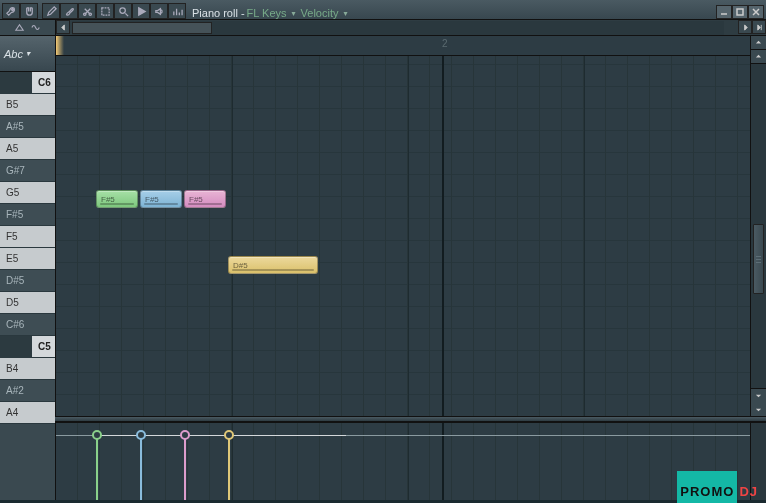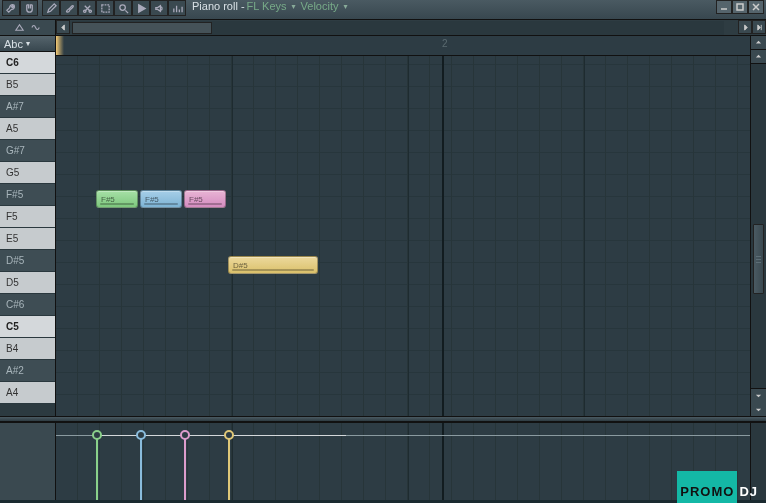--- a/index.html
+++ b/index.html
@@ -5,7 +5,7 @@
 * { margin: 0; padding: 0; box-sizing: border-box; }
 body { width: 766px; height: 503px; background: #1a2a30; font-family: Arial, sans-serif; font-size: 10px; color: #aaa; overflow: hidden; position: relative; }
 
-.titlebar { height: 20px; background: linear-gradient(#4a5a62, #38474f); display: flex; align-items: flex-start; border-bottom: 1px solid #111; }
+.titlebar { height: 20px; background: linear-gradient(#4a5a62, #38474f); display: flex; align-items: flex-end; border-bottom: 1px solid #111; }
 .tb-icons { display: flex; gap: 0; padding-left: 2px; }
 .tb-icon { width: 18px; height: 16px; background: #3a4950; border: 1px solid #222; display: flex; align-items: center; justify-content: center; color: #bbb; font-size: 9px; cursor: pointer; }
 .tb-icon svg { width: 11px; height: 11px; stroke: #aab; fill: none; stroke-width: 1.4; }

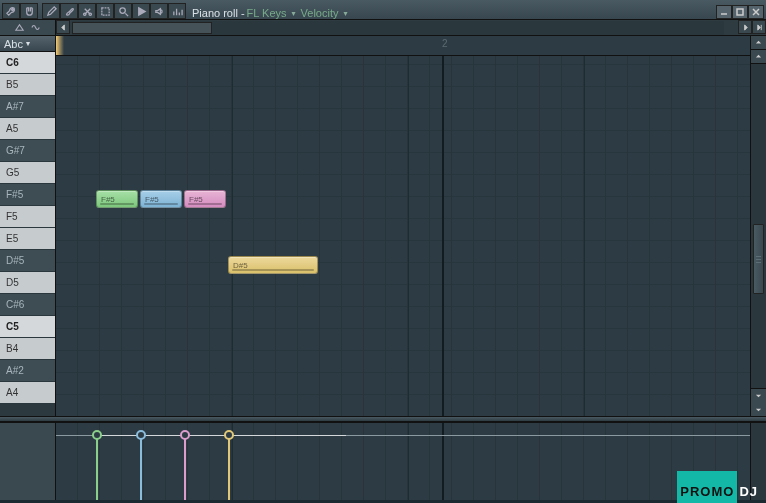--- a/index.html
+++ b/index.html
@@ -28,7 +28,7 @@
 
 .main { display: flex; height: 380px; position: relative; }
 .key-col { width: 56px; background: #2c3a40; border-right: 1px solid #111; }
-.abc-box { height: 16px; background: linear-gradient(#55646c, #38474f); display: flex; align-items: center; padding-left: 4px; font-size: 11px; color: #d8e0e5; border-bottom: 1px solid #111; }
+.abc-box { height: 36px; background: linear-gradient(#55646c, #38474f); display: flex; align-items: center; padding-left: 4px; font-style: italic; font-size: 11px; color: #d8e0e5; border-bottom: 1px solid #111; }
 .timeline-head { height: 20px; background: #d4aa55; border-bottom: 1px solid #111; display: flex; position: relative; }
 .timeline-head .play-mark { position: absolute; left: 0; top: 0; bottom: 0; width: 8px; background: linear-gradient(90deg, #f4ca75, rgba(244,202,117,0)); }
 .timeline-num { position: absolute; color: #5a6a70; font-size: 10px; top: 2px; }

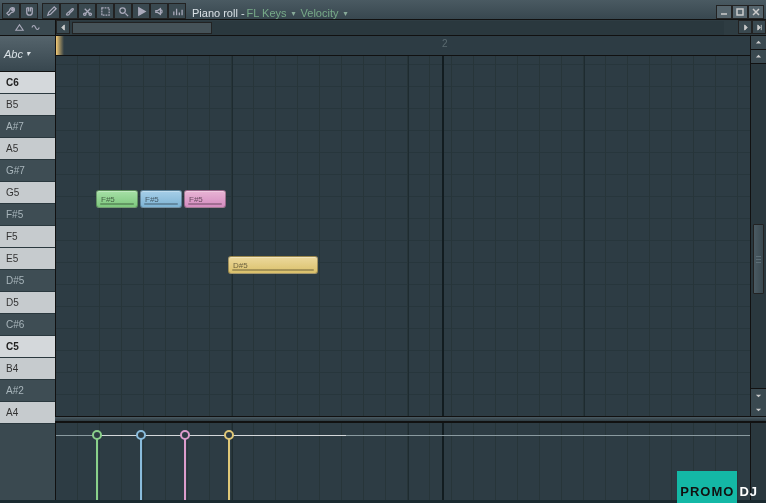--- a/index.html
+++ b/index.html
@@ -37,7 +37,7 @@
 .key-row { height: 22px; display: flex; align-items: center; padding-left: 6px; font-size: 10px; border-bottom: 1px solid #2a383e; }
 .key-row.white { background: #c6cbce; color: #333; }
 .key-row.black { background: #3e4d54; color: #a8b5bb; }
-.key-row.c { background: #d4d8db; color: #222; font-weight: bold; }
+.key-row.c { background: #d4d8db; color: #222; font-weight: bold; margin-left: 32px; }
 
 .grid-area { flex: 1; position: relative; background: #2d3c44; overflow: hidden; }
 .grid-lines { position: absolute; inset: 0; background-image:

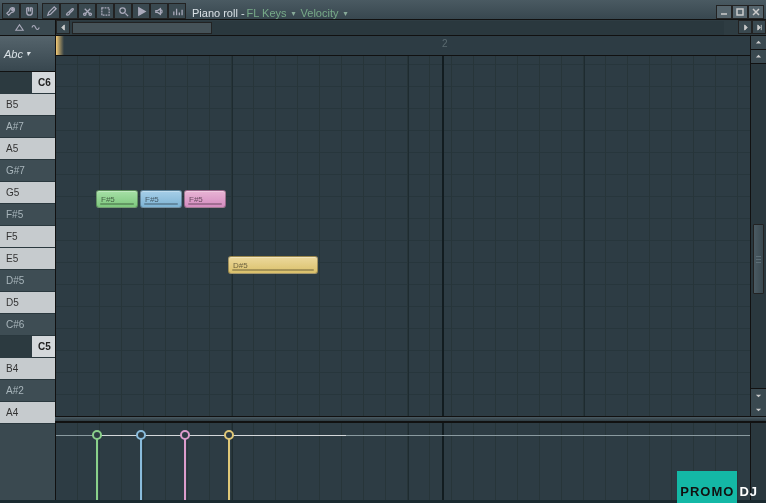--- a/index.html
+++ b/index.html
@@ -215,7 +215,7 @@
     <div class="keys" id="keys">
         <div class="key-row c">C6</div>
         <div class="key-row white">B5</div>
-        <div class="key-row black">A#7</div>
+        <div class="key-row black">A#5</div>
         <div class="key-row white">A5</div>
         <div class="key-row black">G#7</div>
         <div class="key-row white">G5</div>

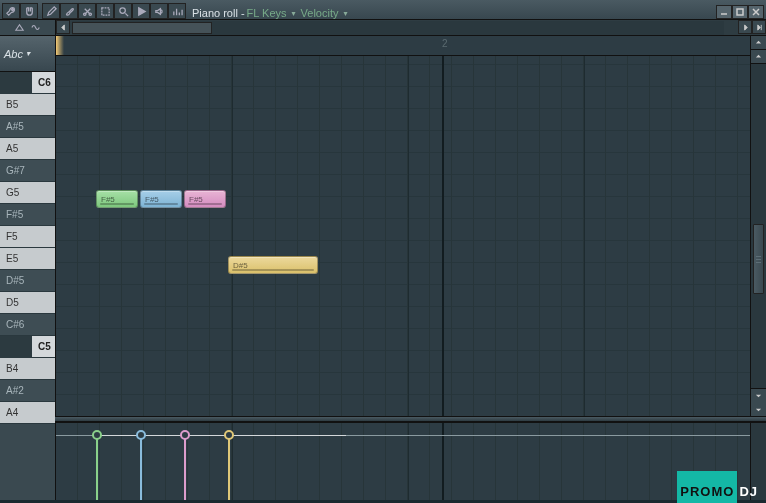--- a/index.html
+++ b/index.html
@@ -83,7 +83,7 @@
 
 .watermark { position: absolute; right: 8px; bottom: 4px; font-size: 13px; font-weight: bold; letter-spacing: 1px; }
 .watermark .box { background: #14b8a6; color: #111; padding: 13px 3px; }
-.watermark .dj { color: #ffffff; padding-left: 2px; }
+.watermark .dj { color: #ef4444; padding-left: 2px; }
 </style>
 </head>
 <body>

